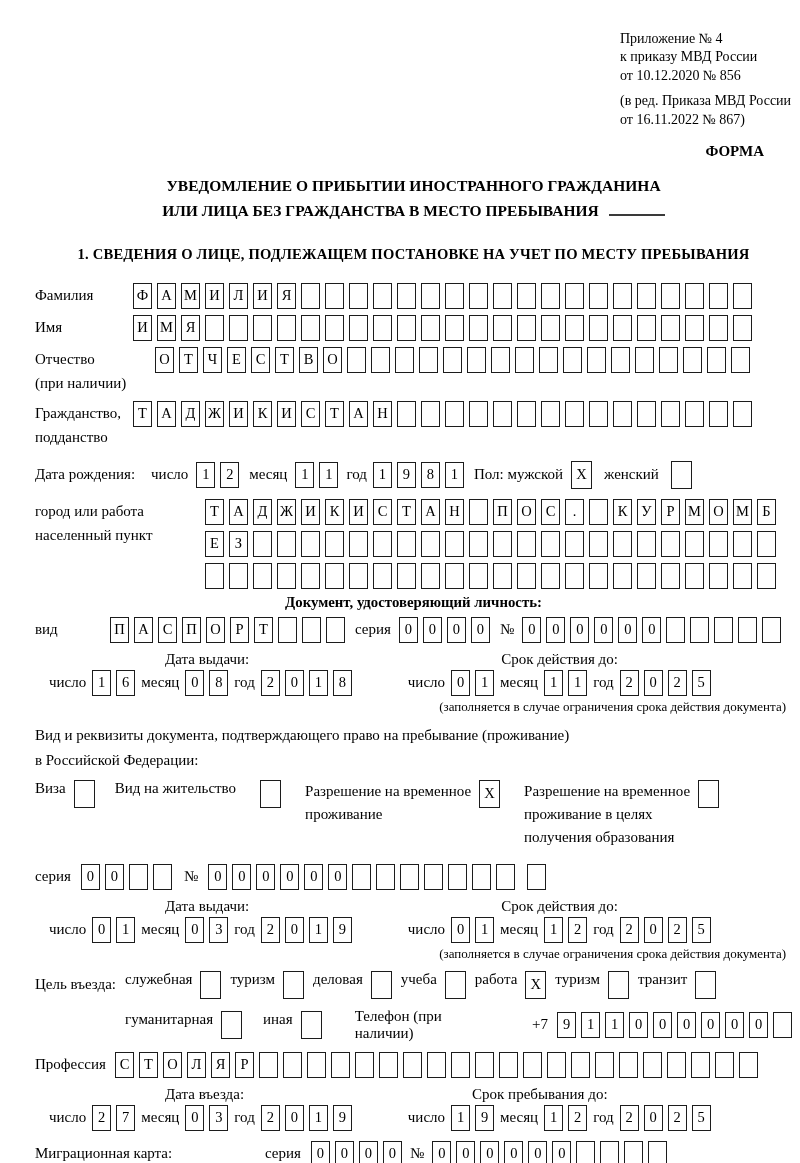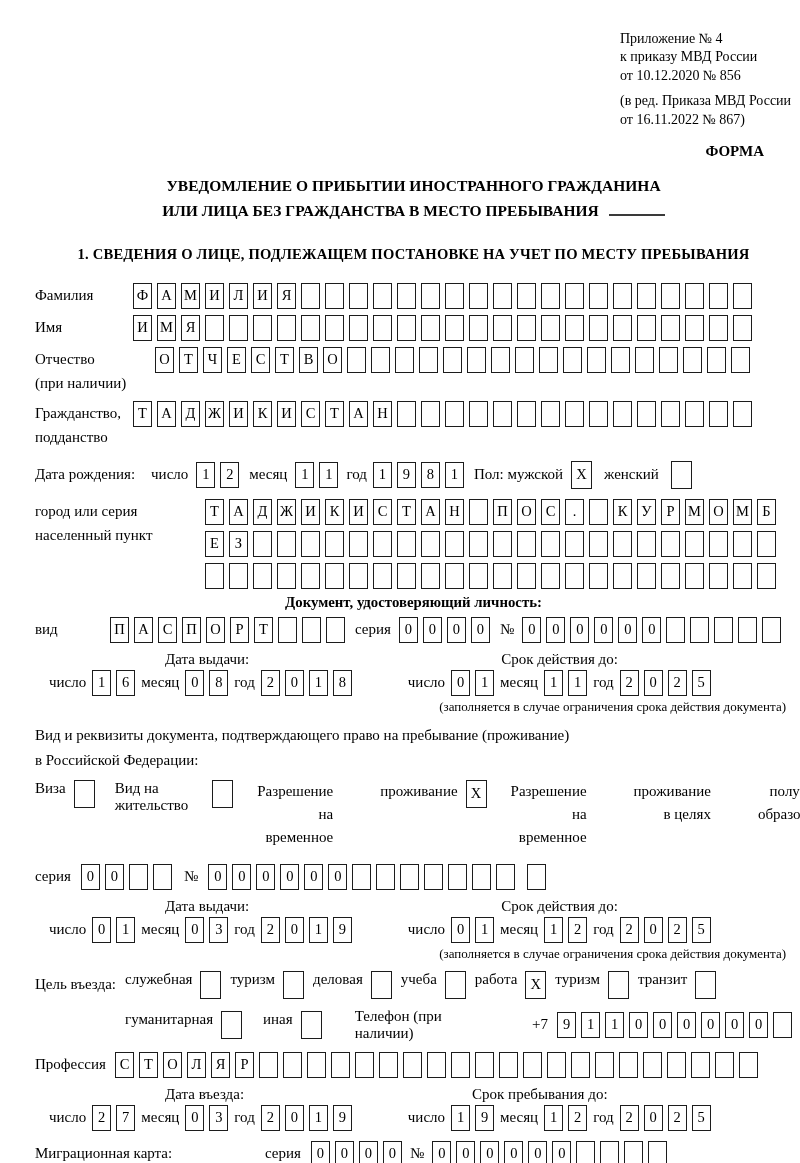--- a/index.html
+++ b/index.html
@@ -234,7 +234,7 @@
 
   <div class="frow top mt10">
     <div class="lblcol w170">
-      <div>город или серия</div>
+      <div>город или работа</div>
       <div>населенный пункт</div>
     </div>
     <div class="stack">

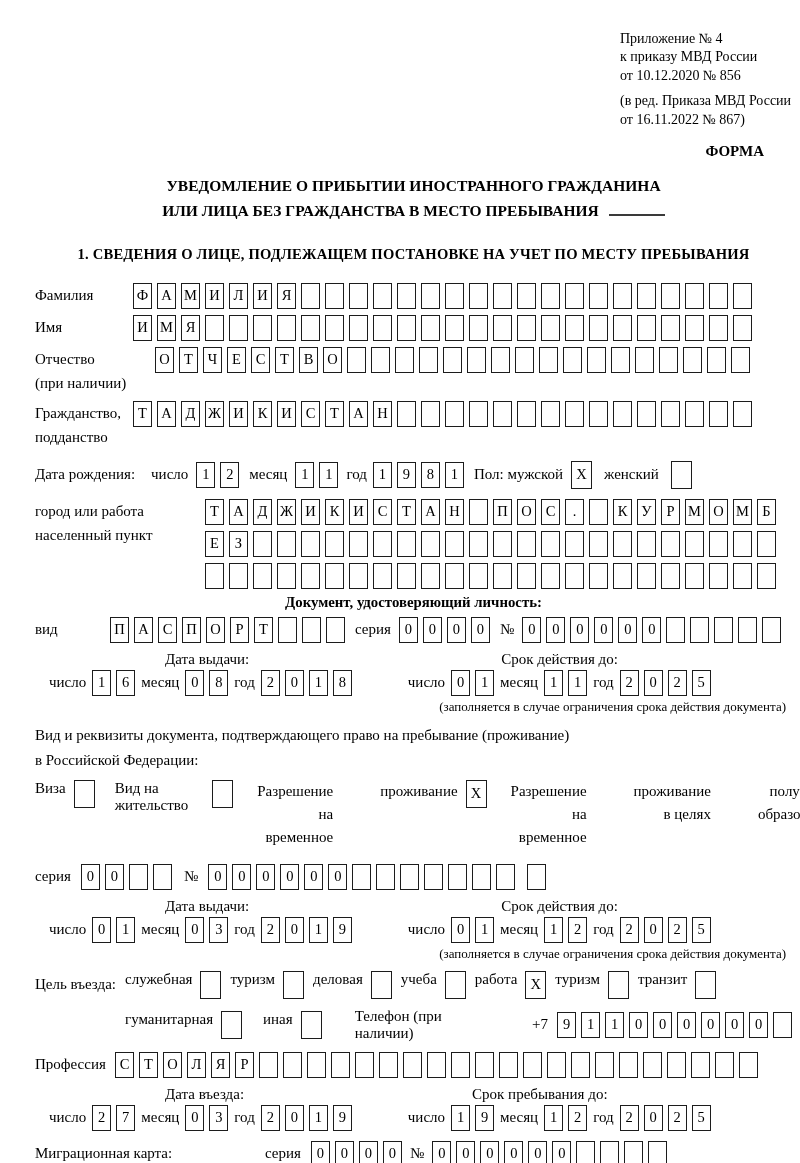--- a/index.html
+++ b/index.html
@@ -42,7 +42,7 @@
   .note{font-size:13px;text-align:right;padding-right:6px;margin-top:3px;}
   .plain{margin-top:9px;line-height:1.5;}
   .opt{display:inline-flex;align-items:flex-start;gap:8px;}
-  .optlines{display:flex;flex-direction:row;text-align:right;line-height:1.55;gap:47px;}
+  .optlines{display:flex;flex-direction:column;text-align:left;line-height:1.55;}
   .cbrow{display:flex;align-items:flex-start;margin-top:8px;}
   .purpose{display:flex;align-items:center;gap:9px;margin-top:9px;flex-wrap:nowrap;}
 </style>

